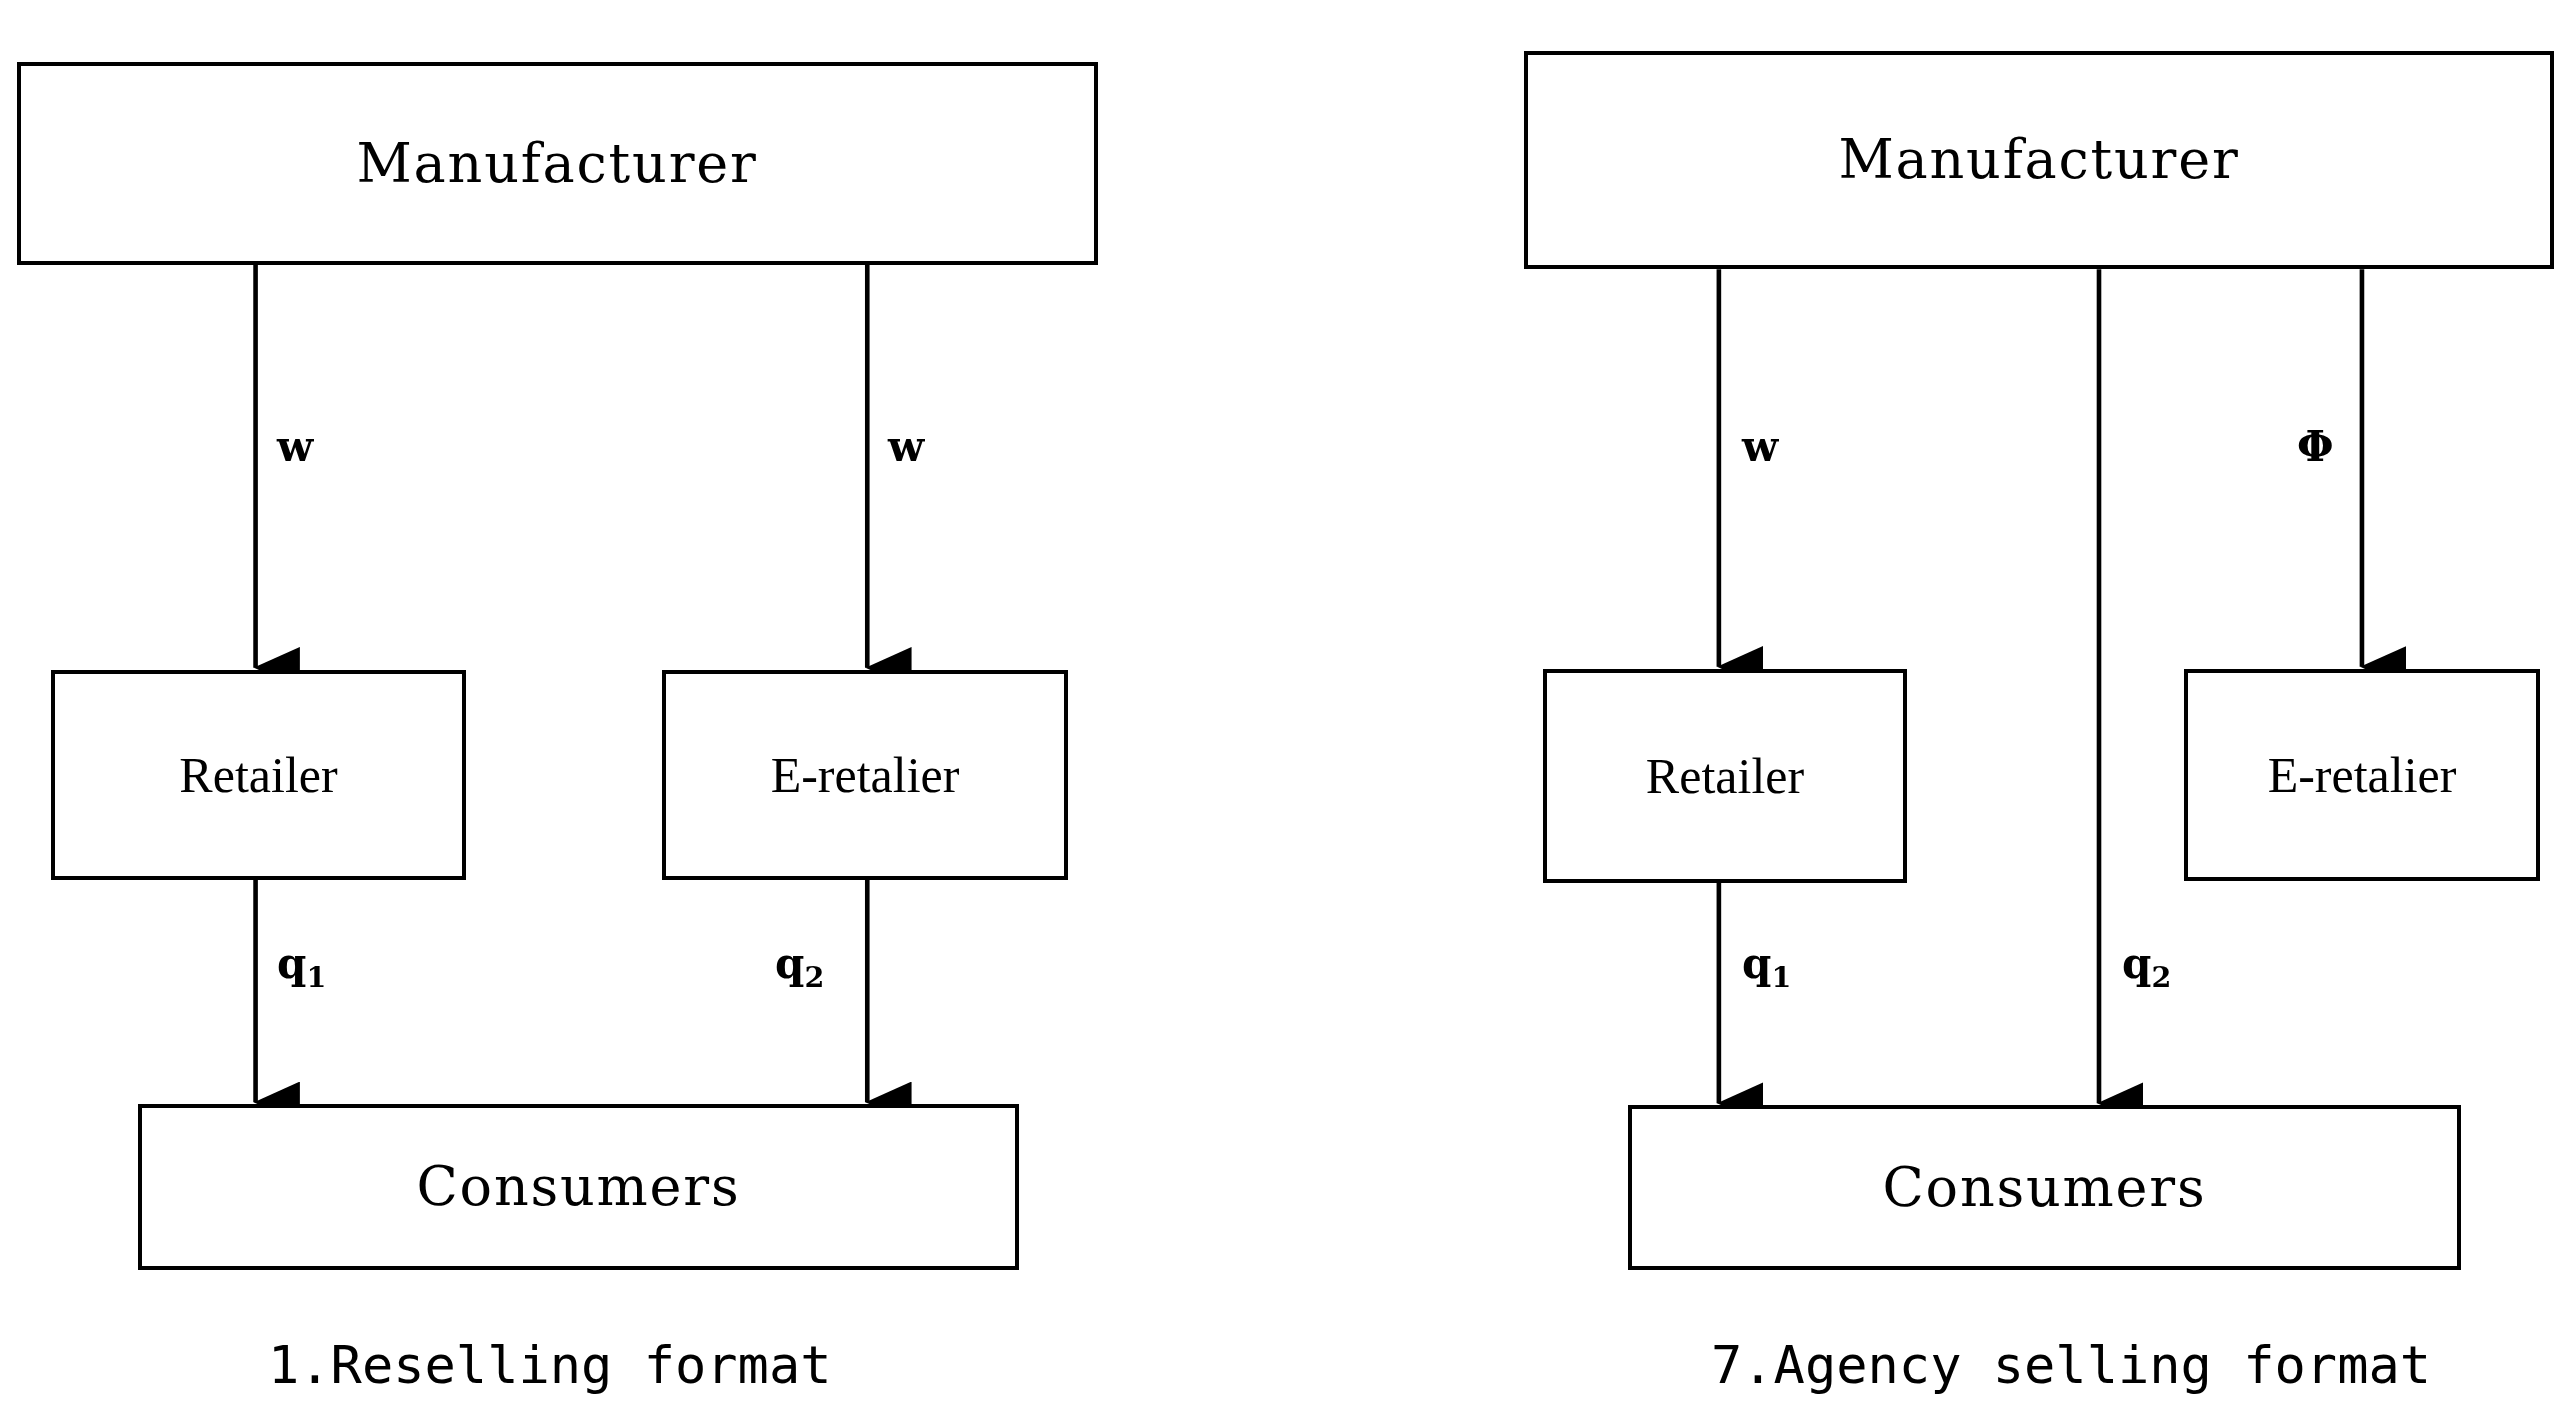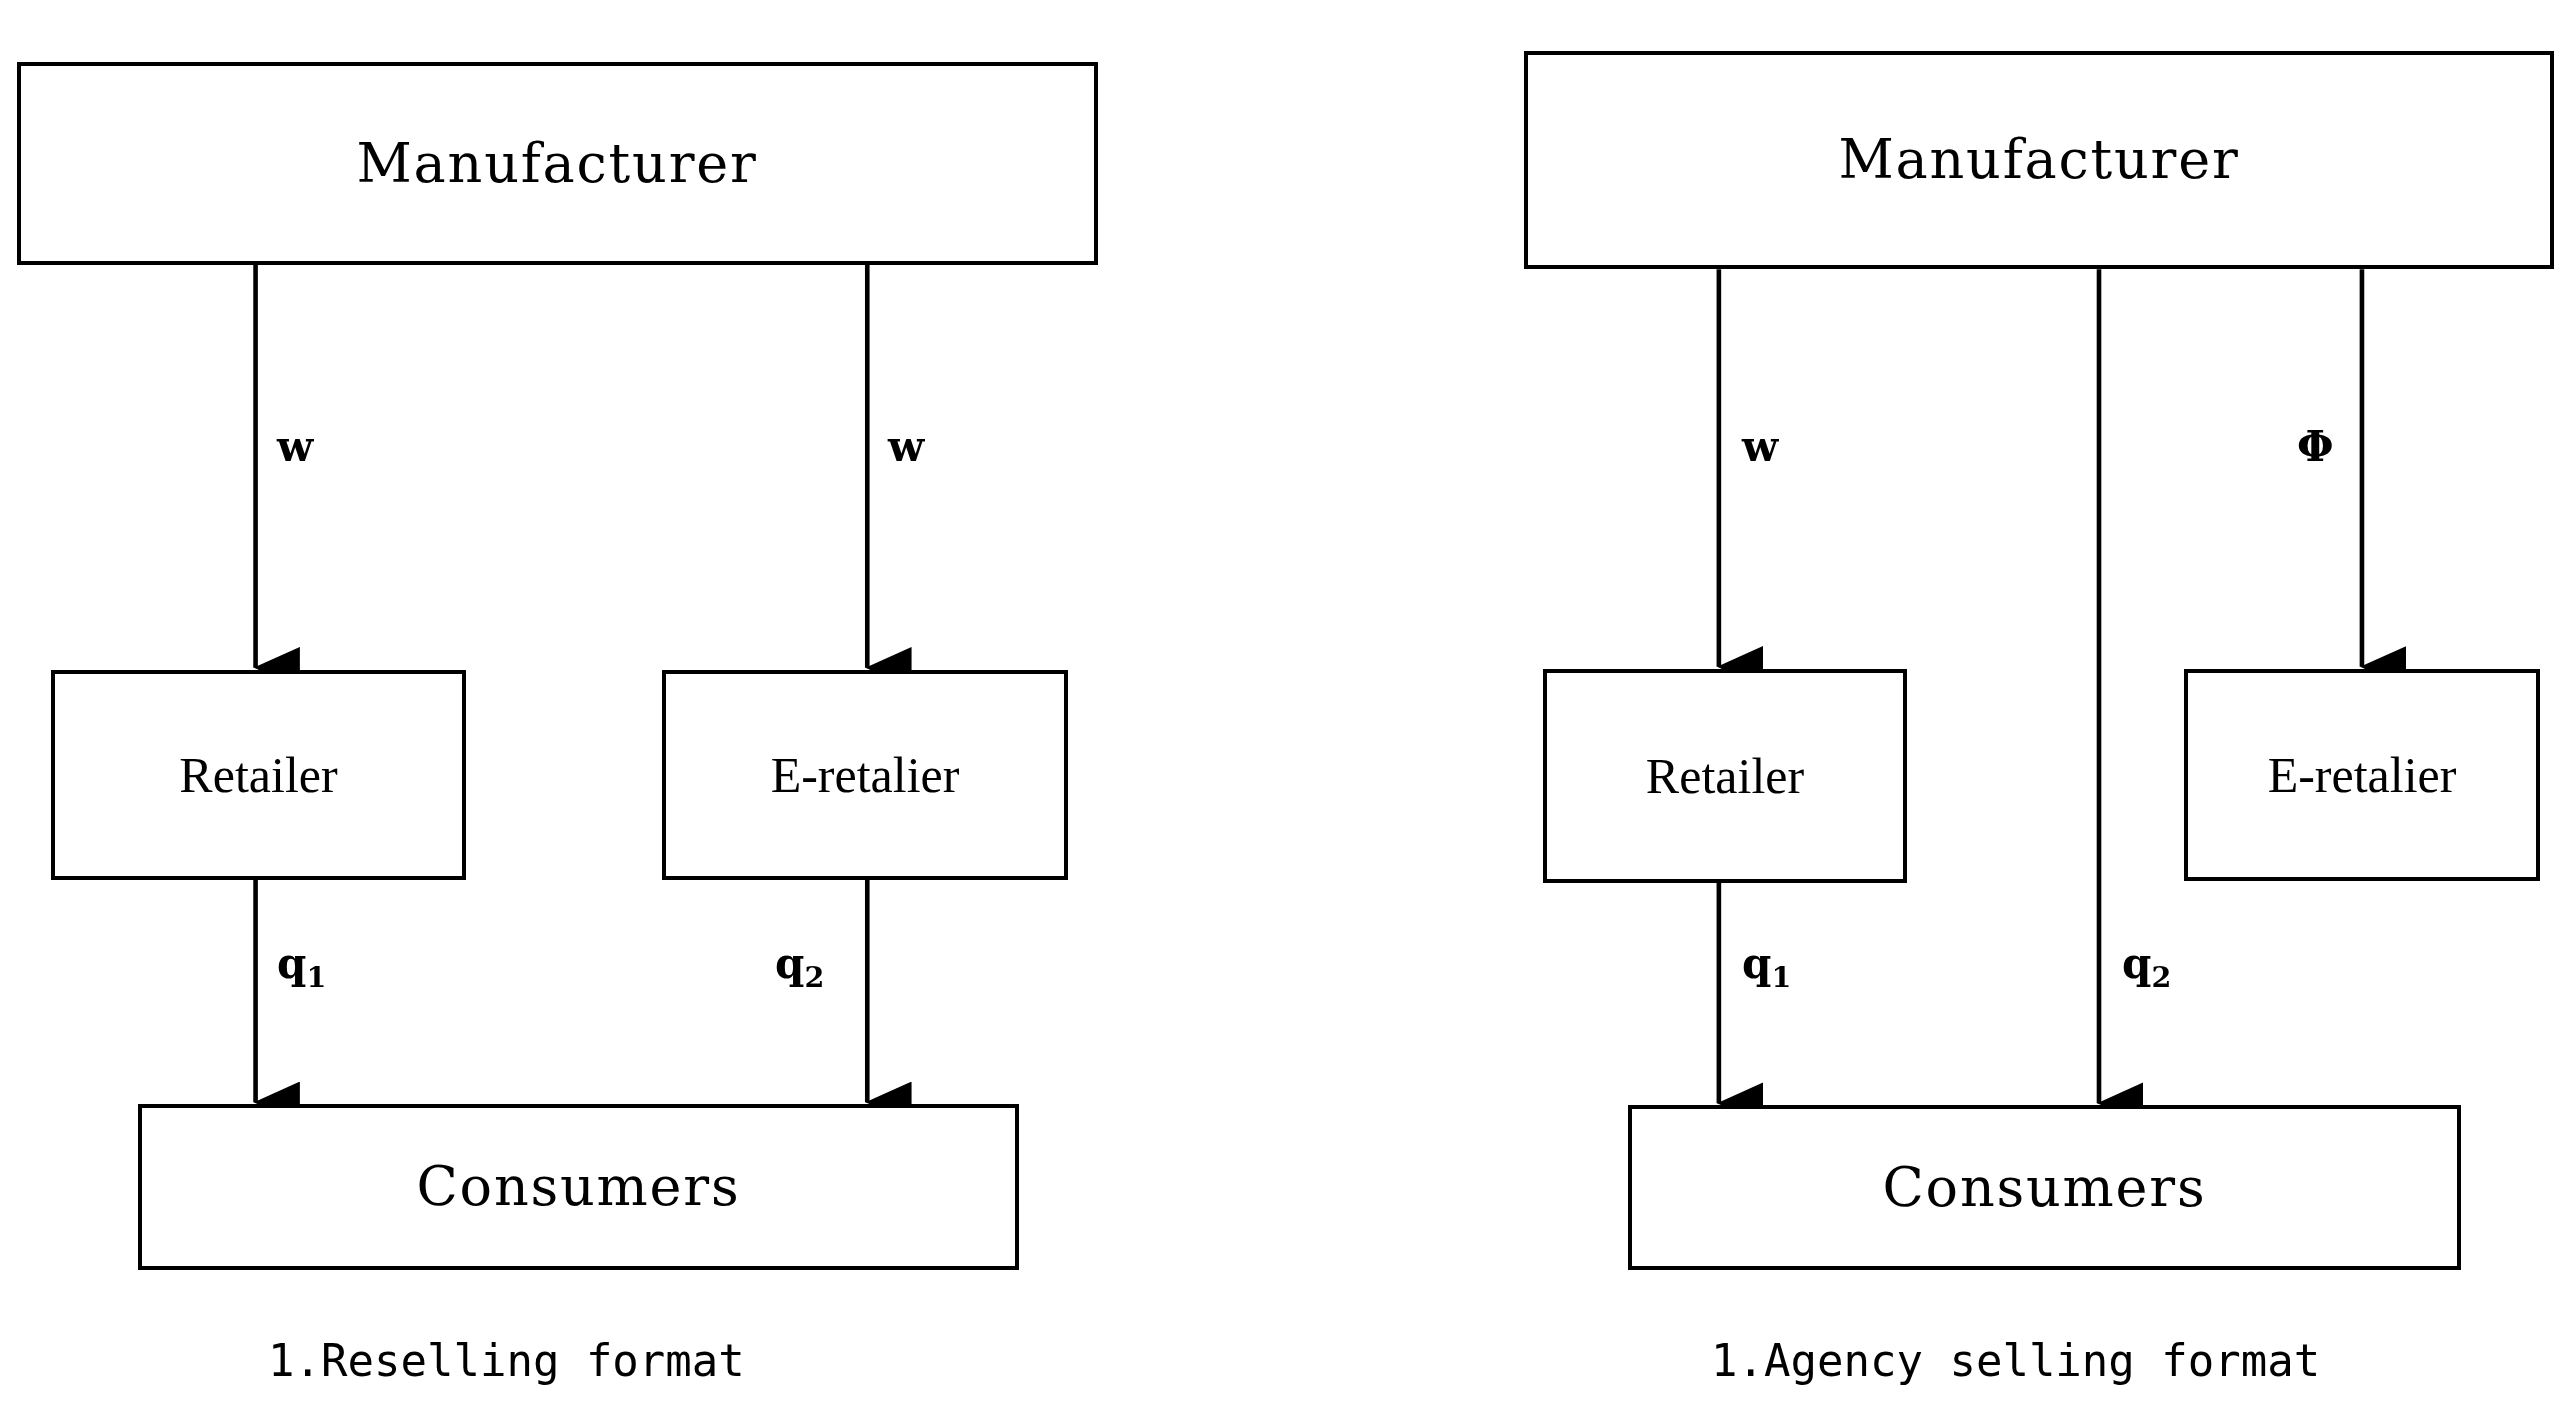--- a/index.html
+++ b/index.html
@@ -73,7 +73,7 @@
   }
   .caption.mono {
     font-family: "DejaVu Sans Mono", "Liberation Mono", monospace;
-    font-size: 44px;
+    font-size: 52px;
     letter-spacing: 0;
   }
 </style>

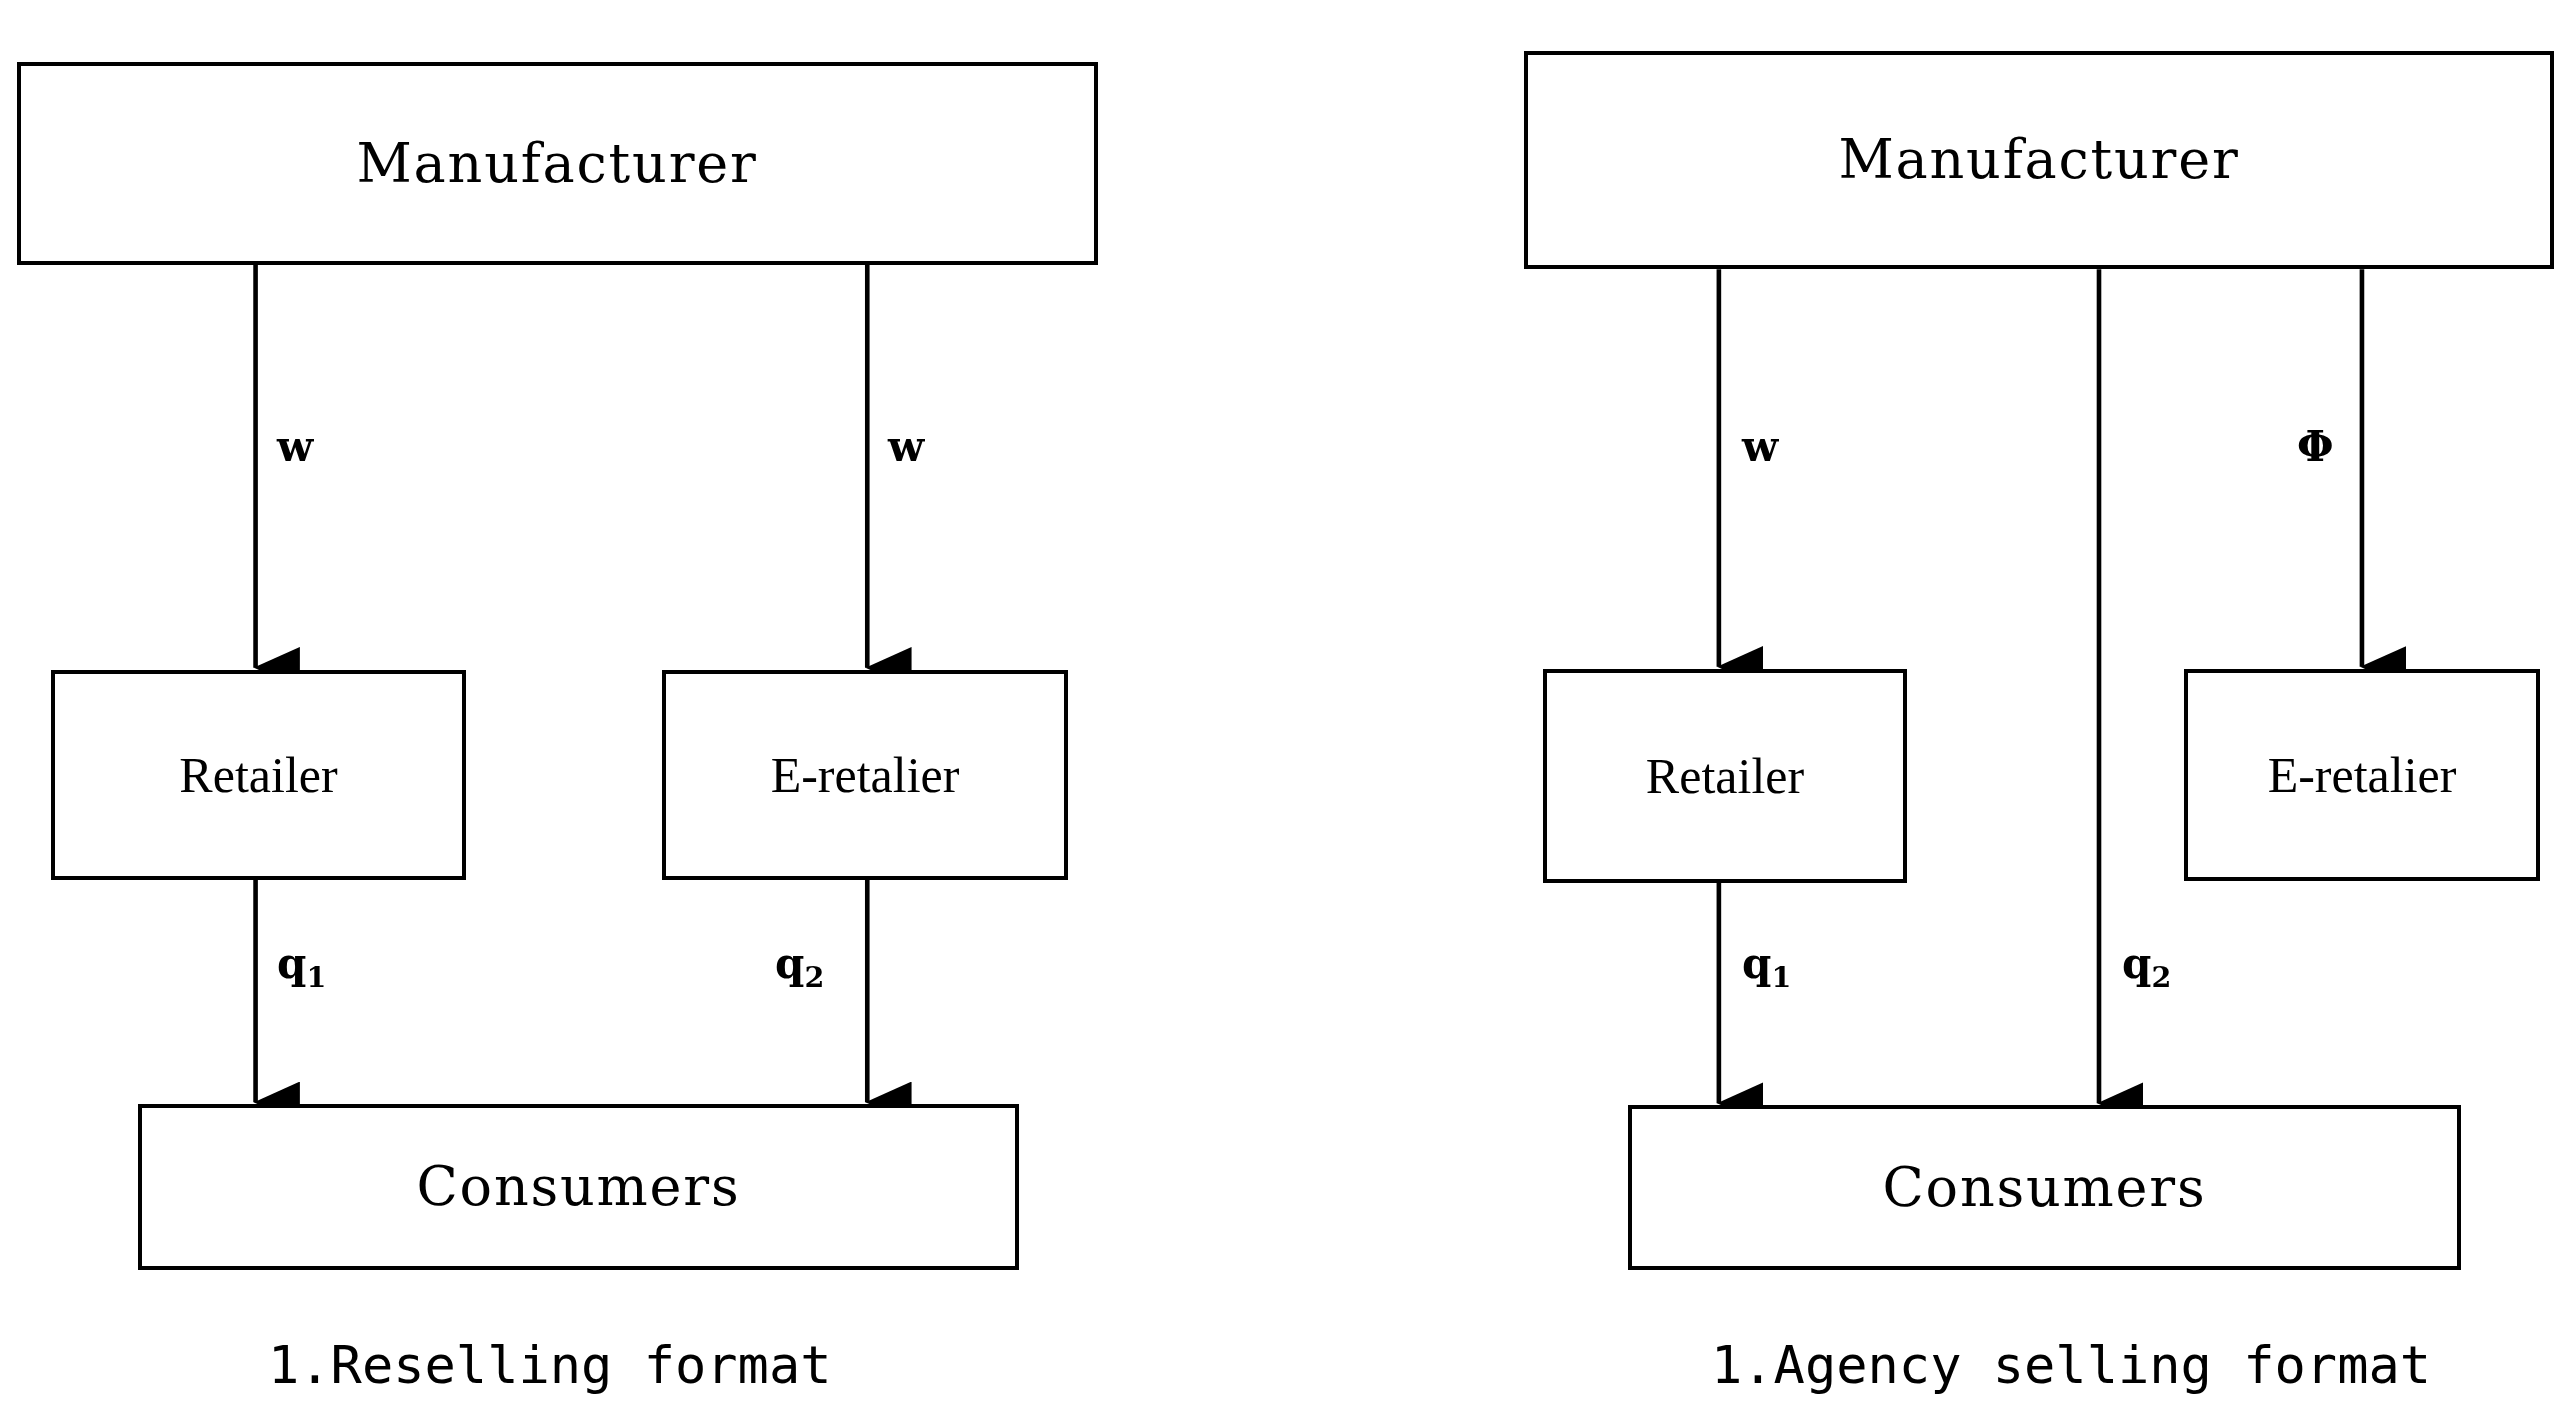--- a/index.html
+++ b/index.html
@@ -138,7 +138,7 @@
     </div>
   <div id="captions-layer">
       <div class="caption mono" style="left: 268px; top: 1315px;">1.Reselling format</div>
-      <div class="caption mono" style="left: 1711px; top: 1315px;">1.Agency selling format</div>
+      <div class="caption mono" style="left: 1711px; top: 1315px;">7.Agency selling format</div>
     </div>
 
 </div>

